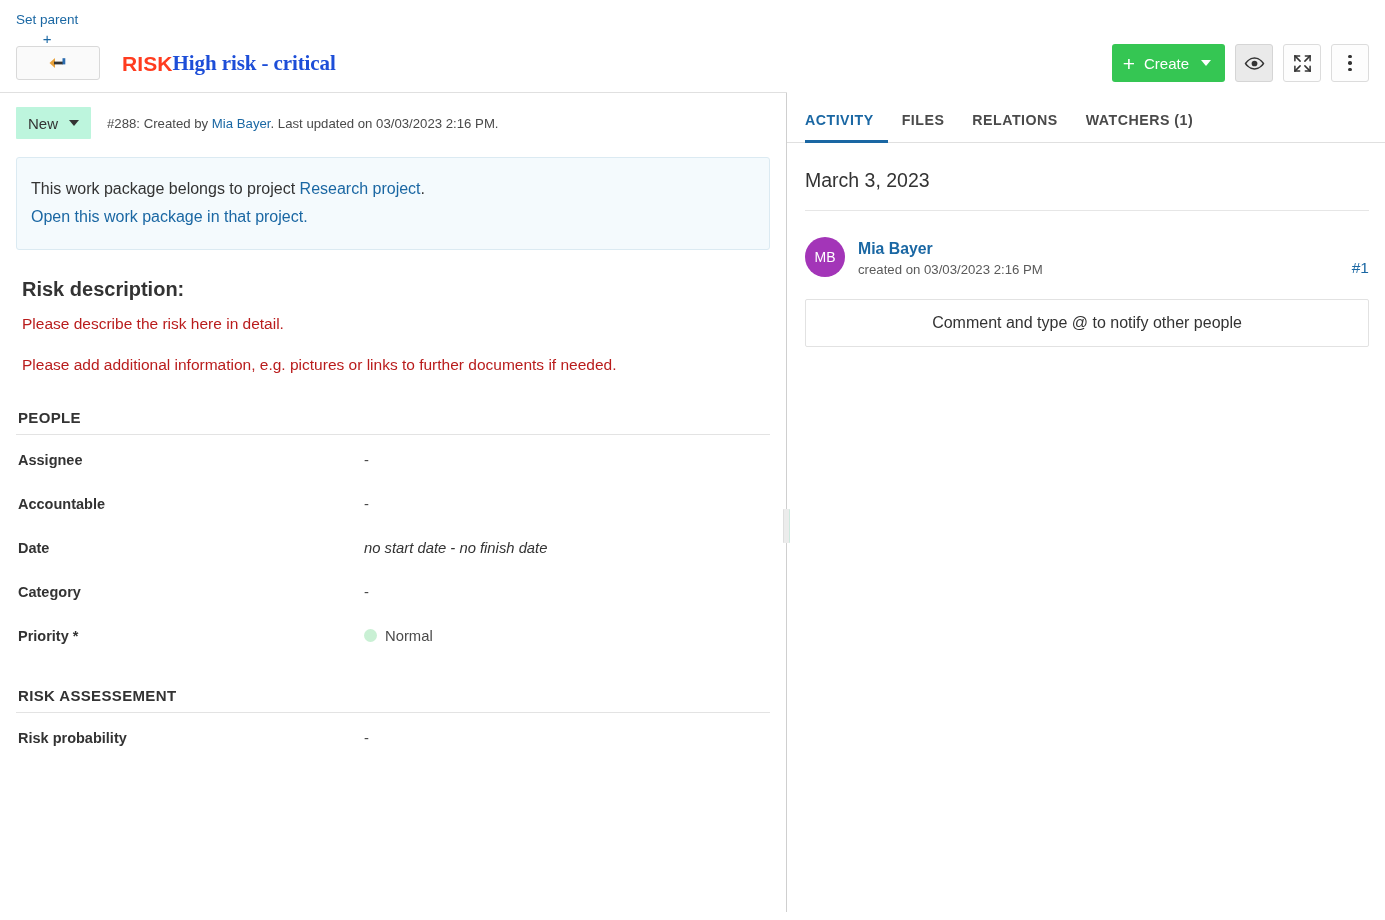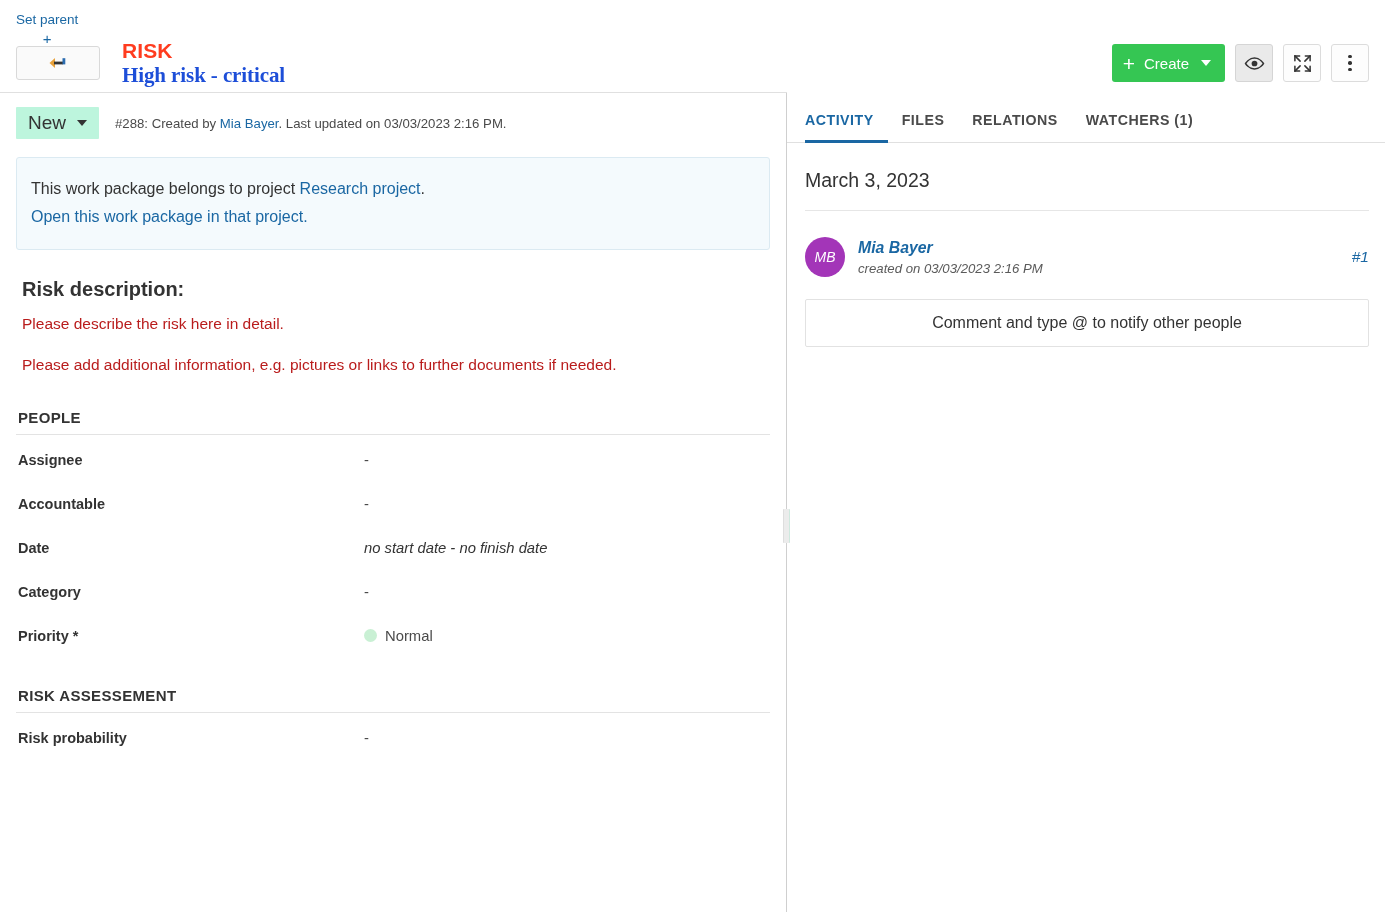--- a/index.html
+++ b/index.html
@@ -33,7 +33,7 @@
     display: flex; align-items: center; justify-content: center;
   }
   .back-arrow { display:block; }
-  .title-wrap { display:flex; align-items:flex-start; margin-left: 22px; flex-direction: column; }
+  .title-wrap { display:flex; align-items:flex-end; margin-left: 22px; }
   .wp-type {
     font-size: 21px; font-weight: 700; letter-spacing: .1px;
   }

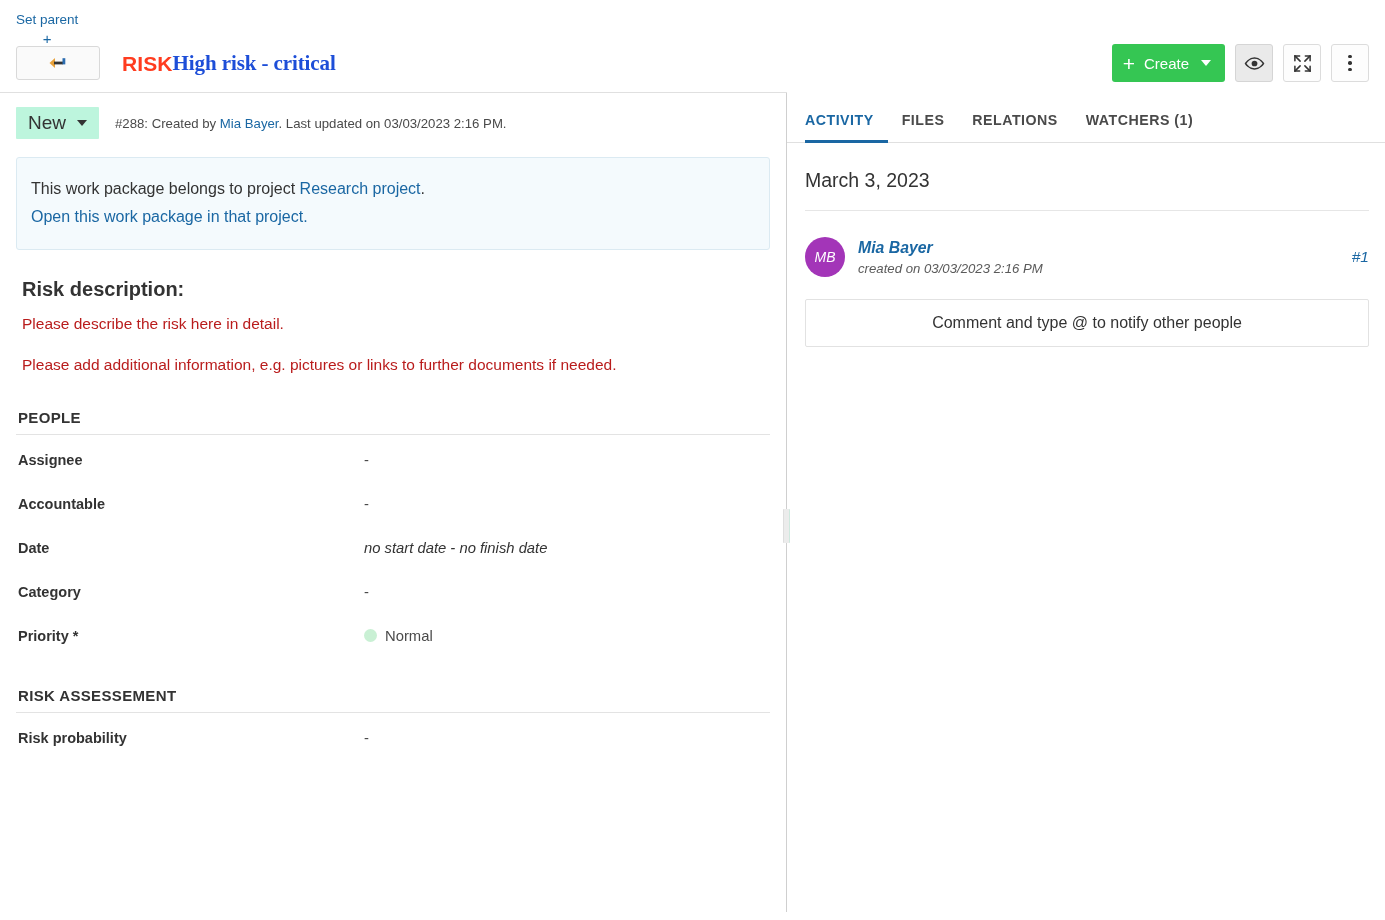--- a/index.html
+++ b/index.html
@@ -88,7 +88,7 @@
   .status-badge {
     display:flex; align-items:center; gap: 11px;
     background: #bdf5dd; color:#333; height: 32px; padding: 0 12px;
-    font-size: 19px; cursor: pointer; border-radius: 1px;
+    font-size: 15px; cursor: pointer; border-radius: 1px;
   }
   .status-badge .caret-dark {
     width:0;height:0;border-left:5.5px solid transparent;border-right:5.5px solid transparent;

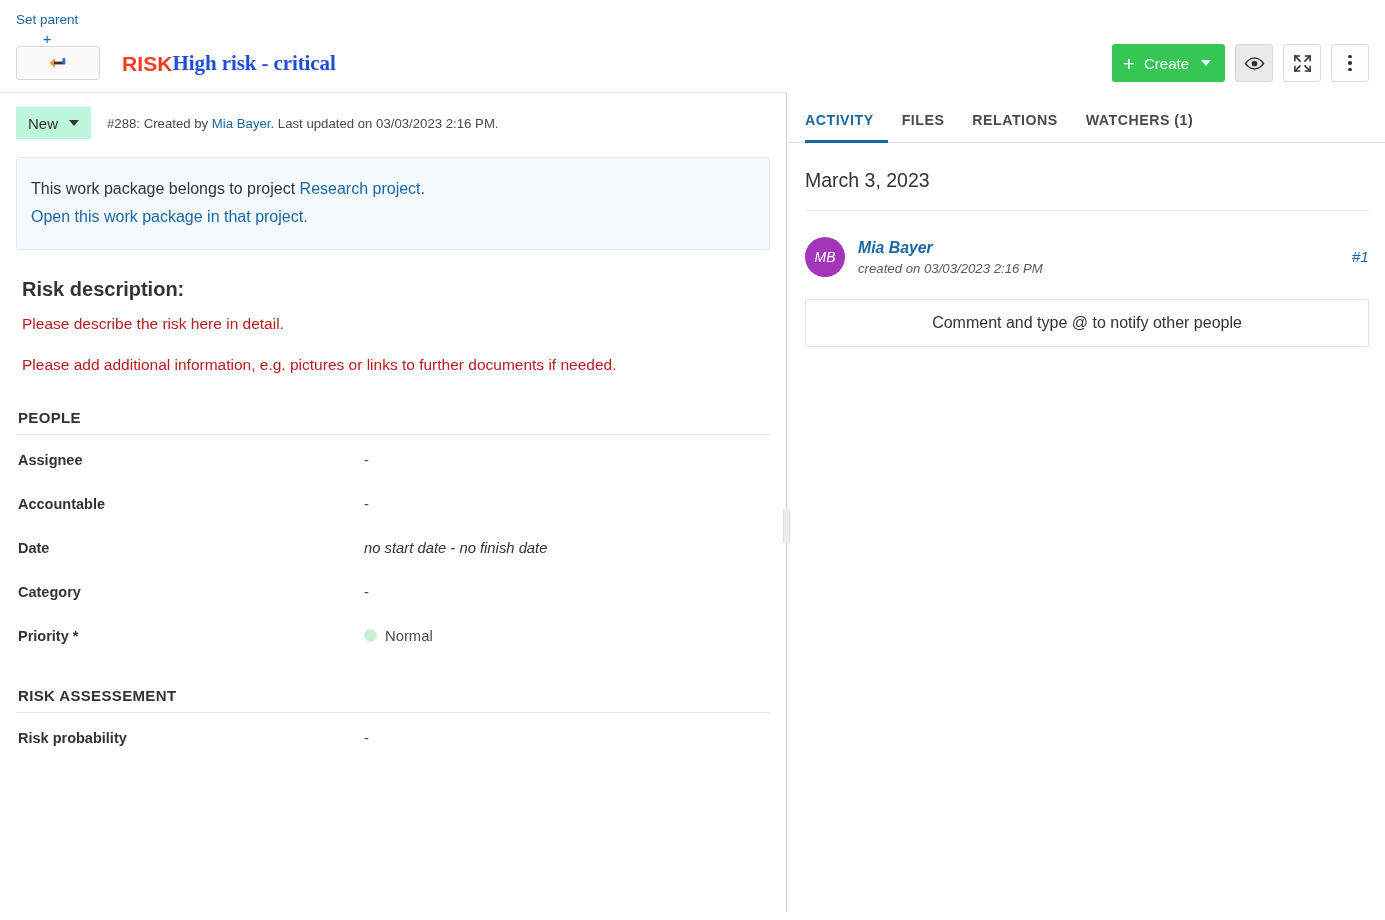--- a/index.html
+++ b/index.html
@@ -144,7 +144,7 @@
     font-size: 19.5px; color:#333; padding: 26px 0 18px 0;
     border-bottom: 1px solid #e6e6e6;
   }
-  .activity-entry { display:flex; align-items:center; padding: 26px 0 0 0; font-style: italic; }
+  .activity-entry { display:flex; align-items:flex-end; padding: 26px 0 0 0; }
   .avatar {
     width: 40px; height: 40px; border-radius: 50%;
     background: #a335b8; color:#fff; font-size: 14px; font-weight: 400;

